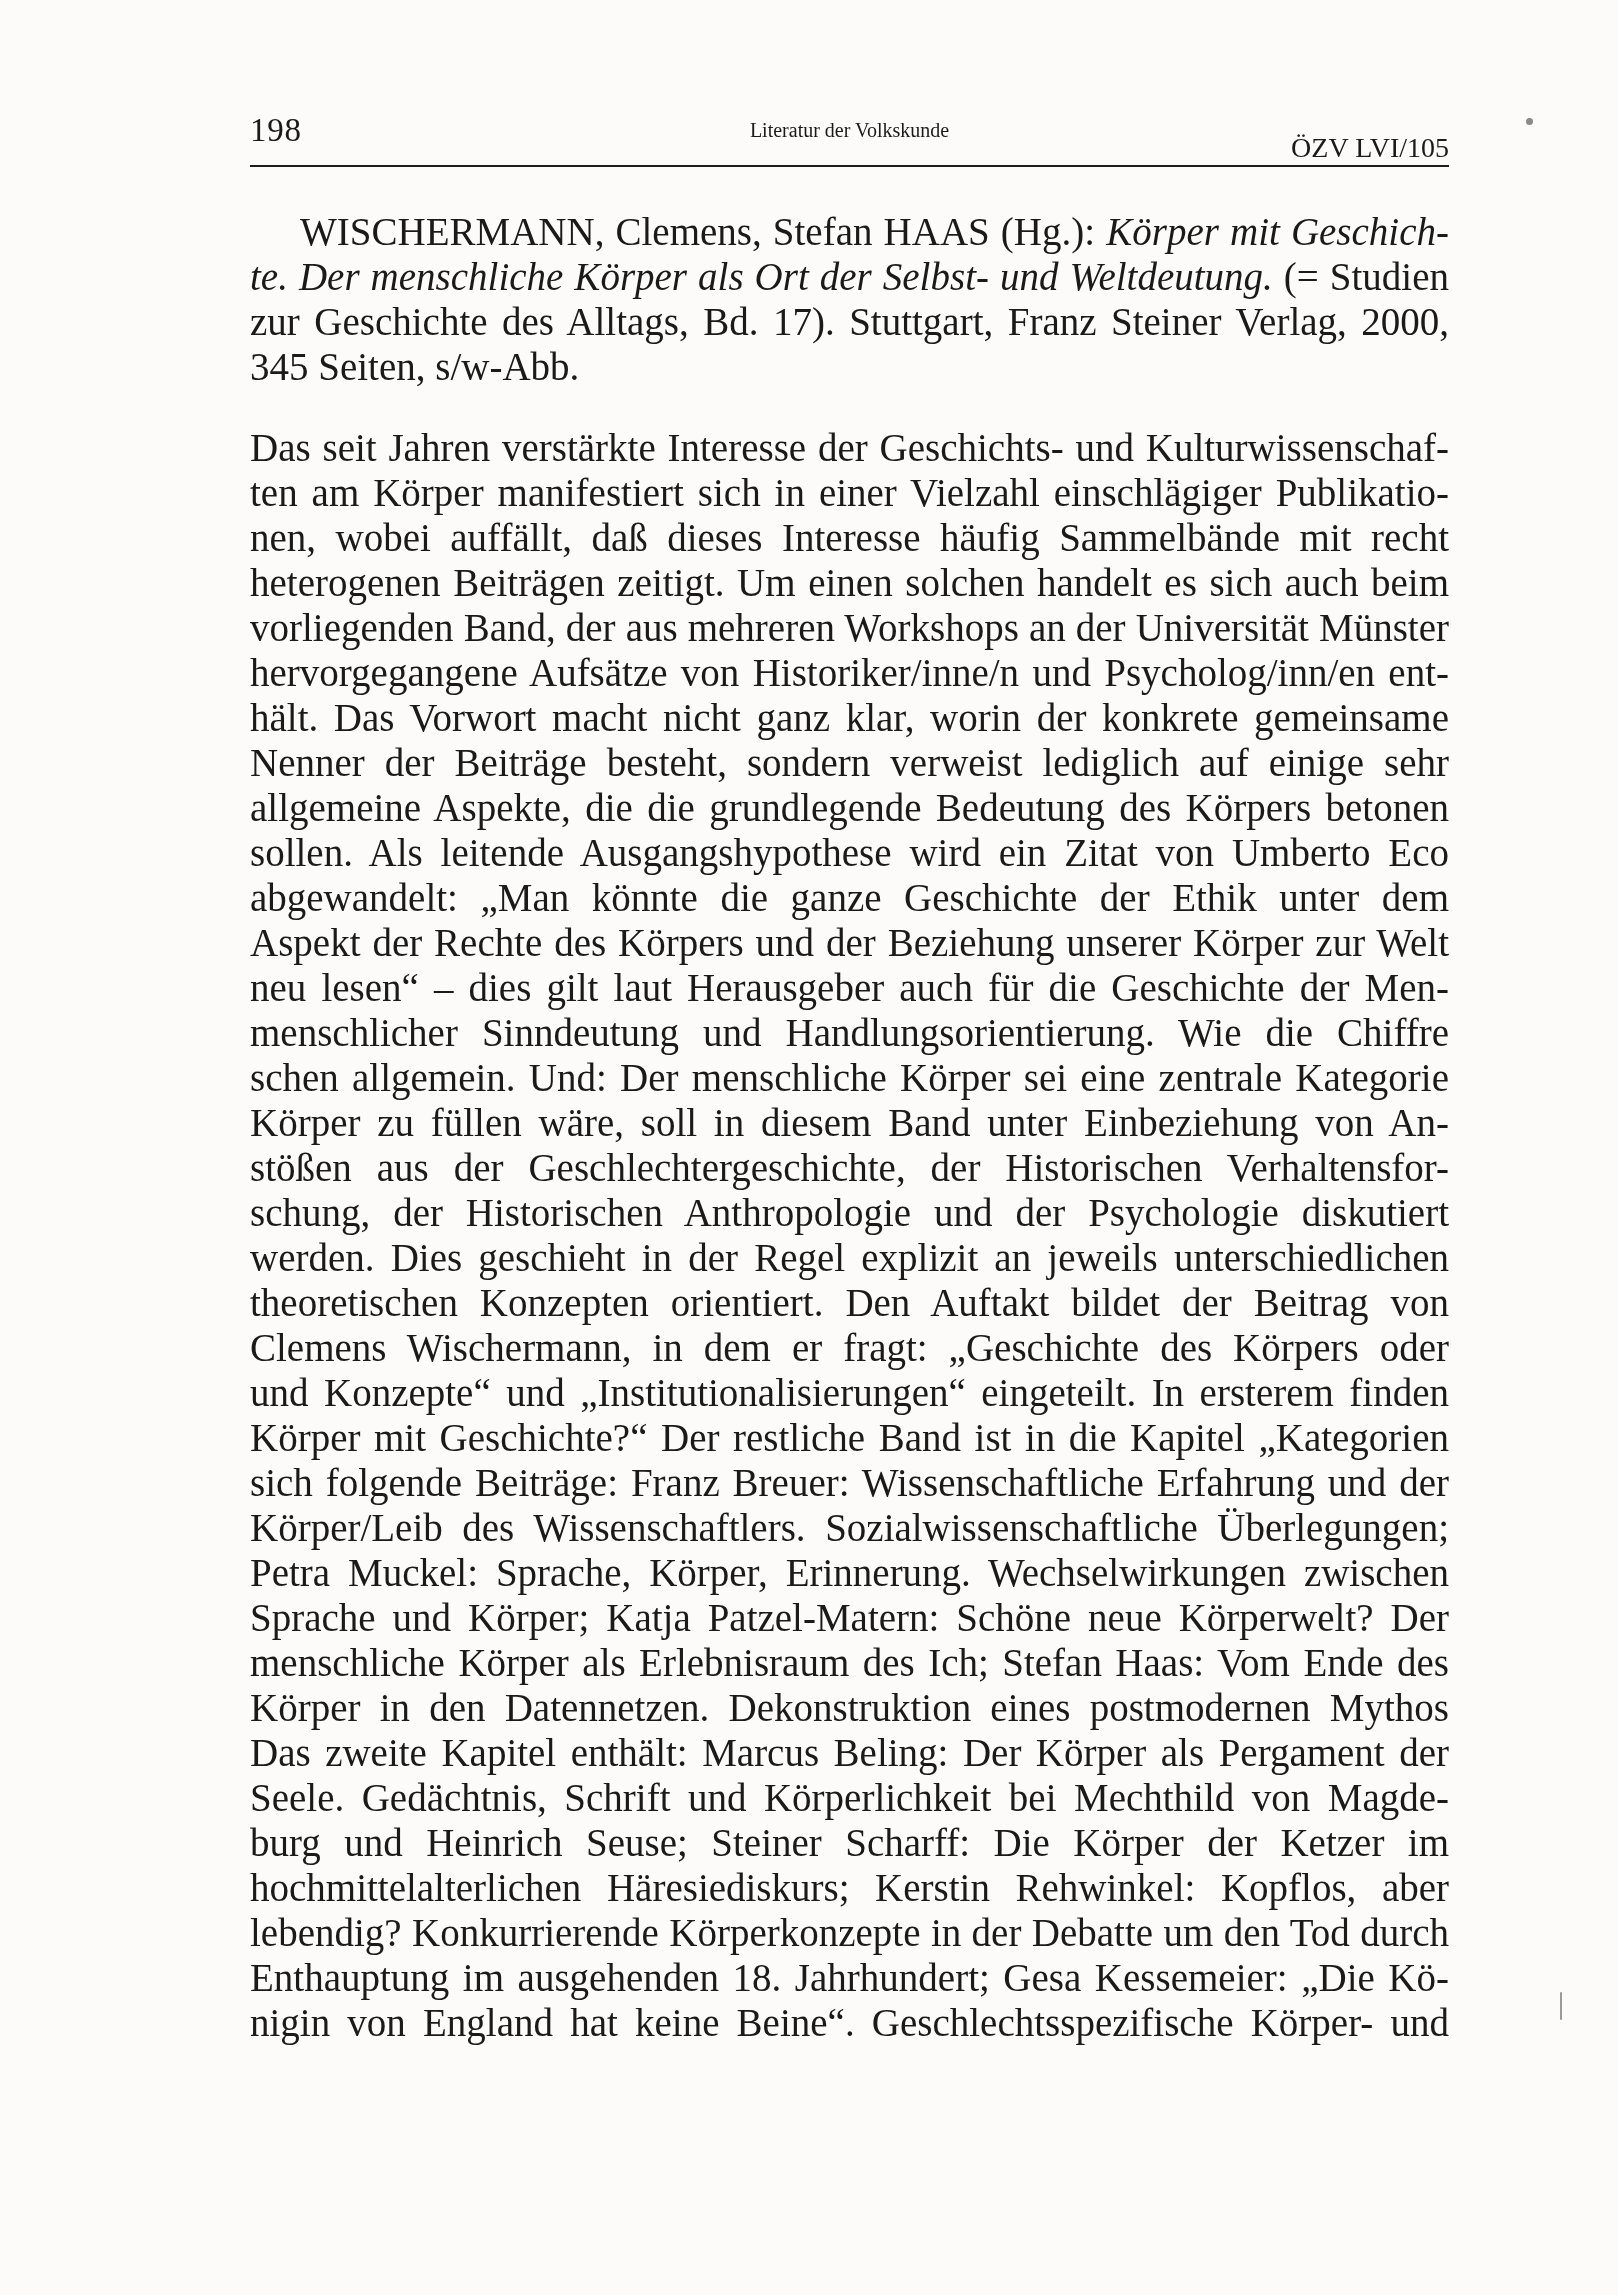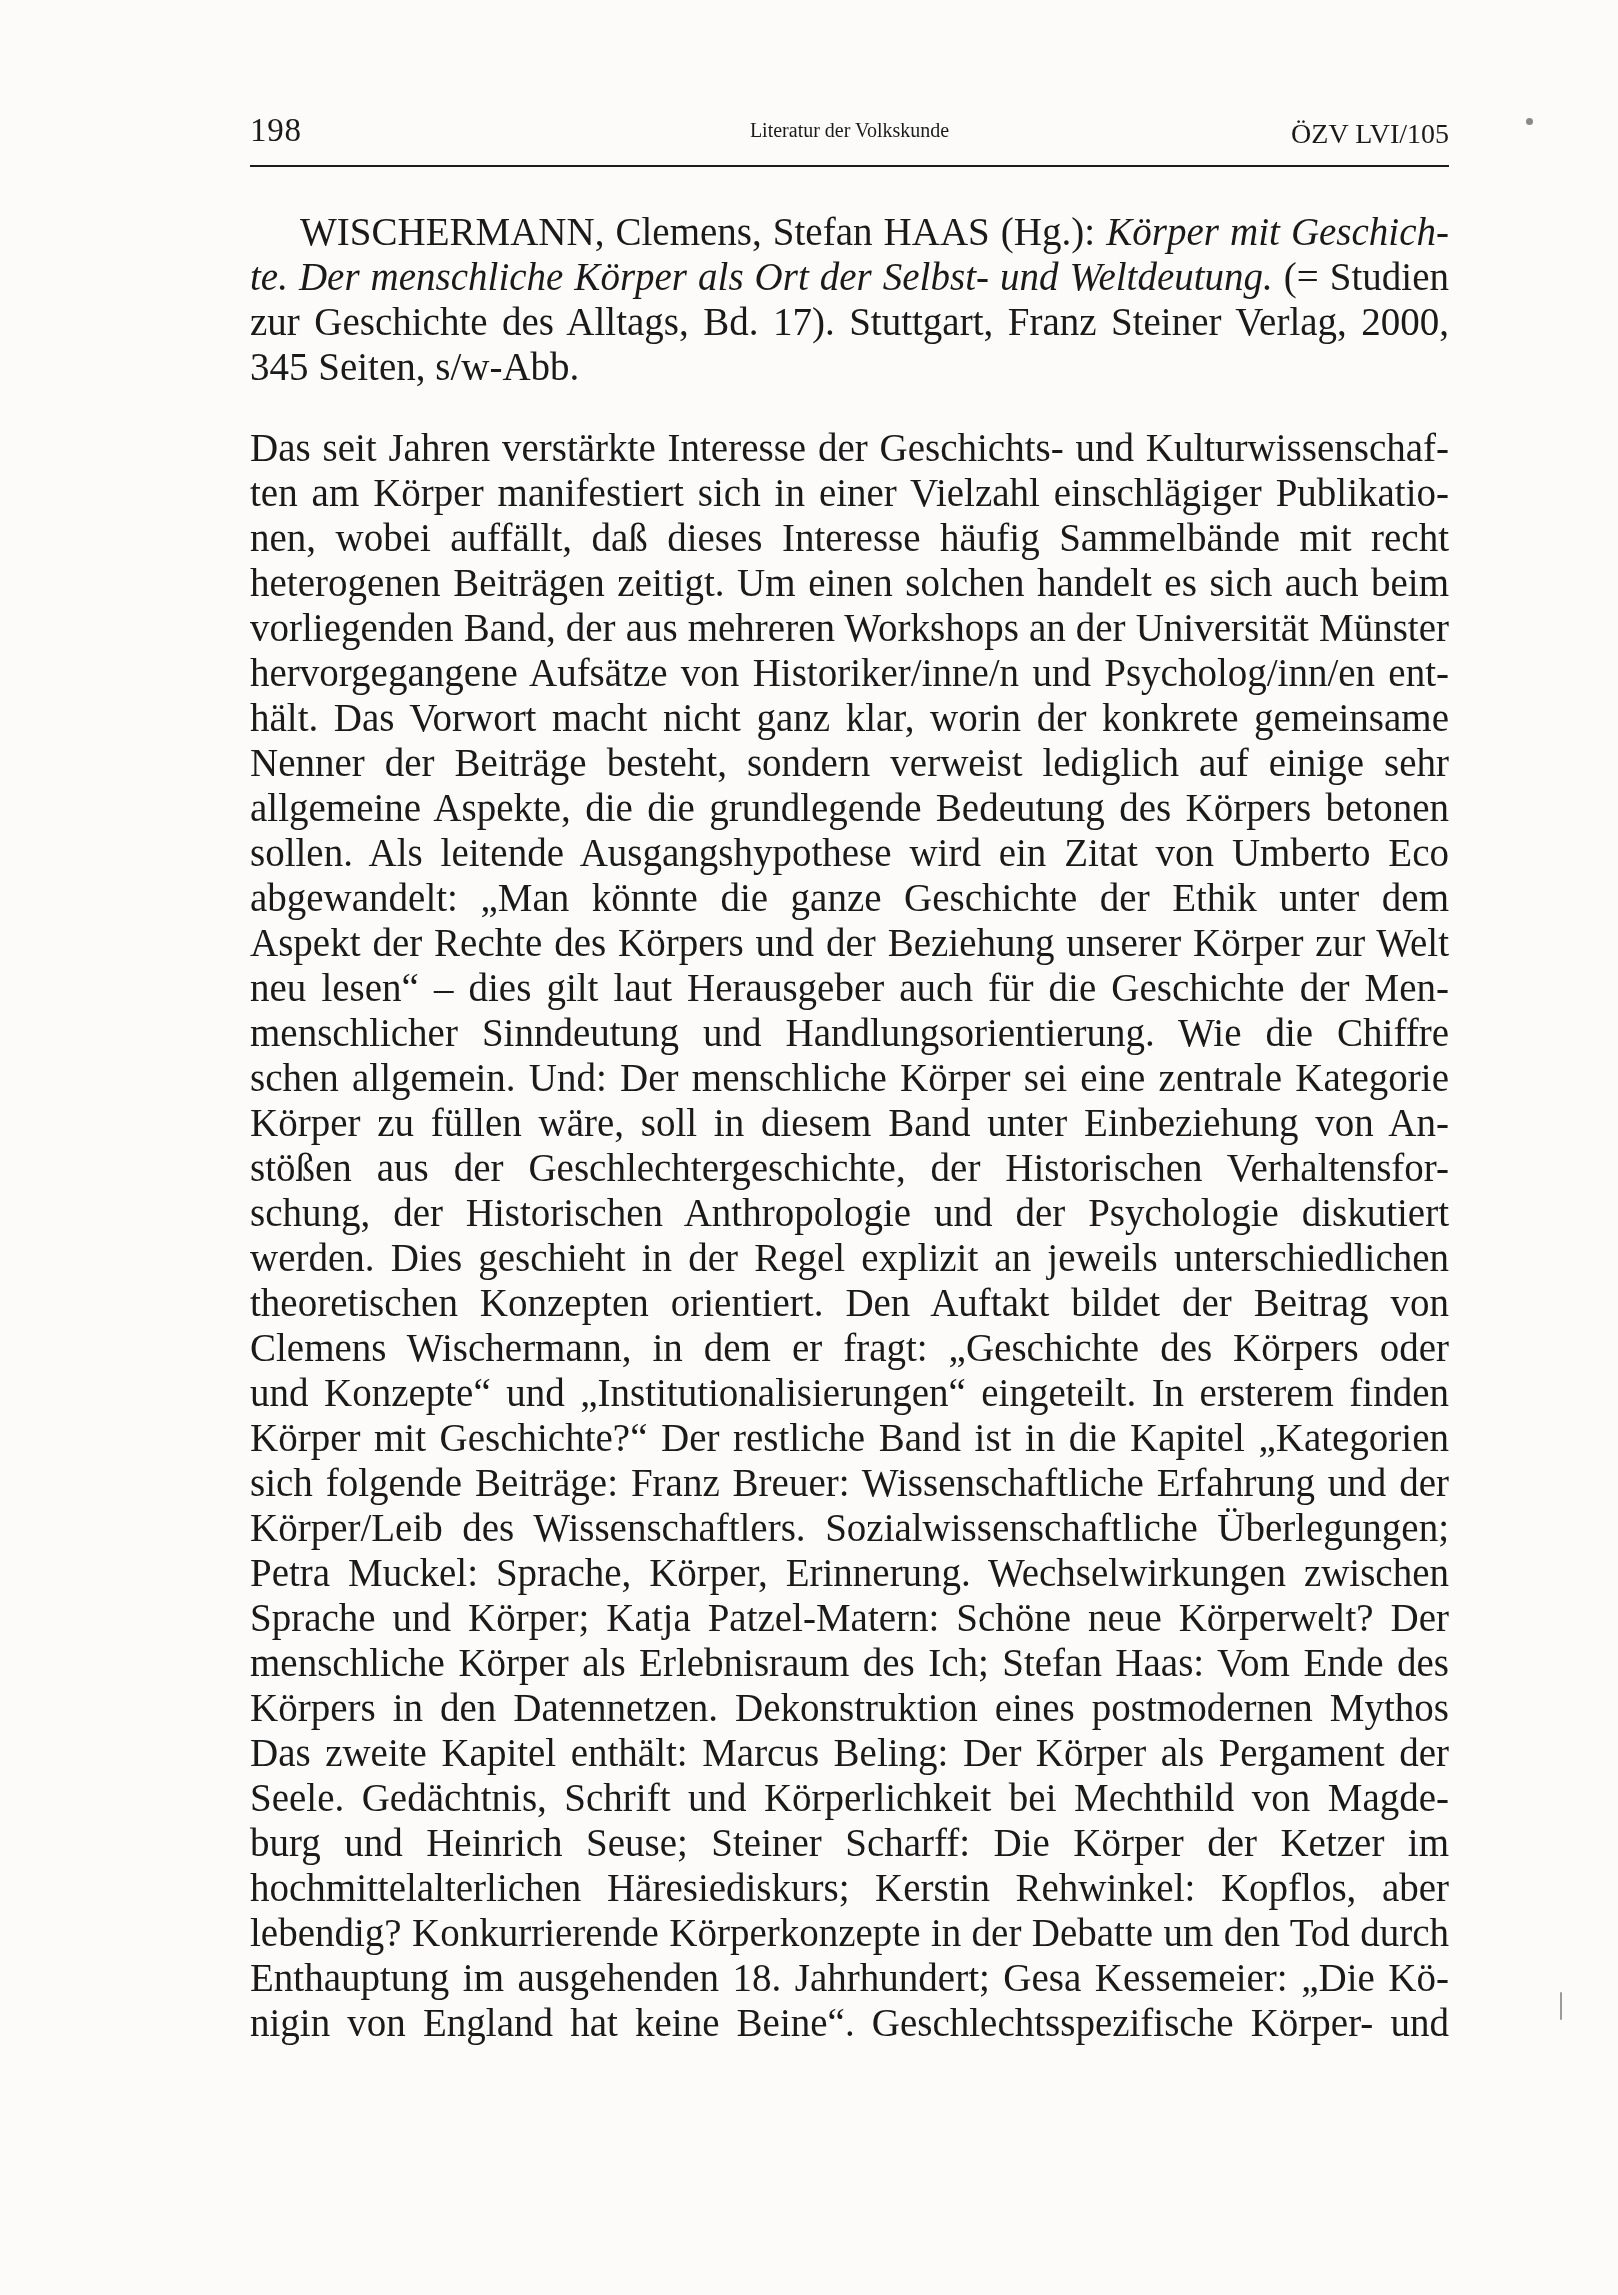--- a/index.html
+++ b/index.html
@@ -41,7 +41,7 @@
   .hdr-right {
     position: absolute;
     right: 0;
-    top: 6px;
+    top: 20px;
     font-size: 28px;
   }
   .header-rule {

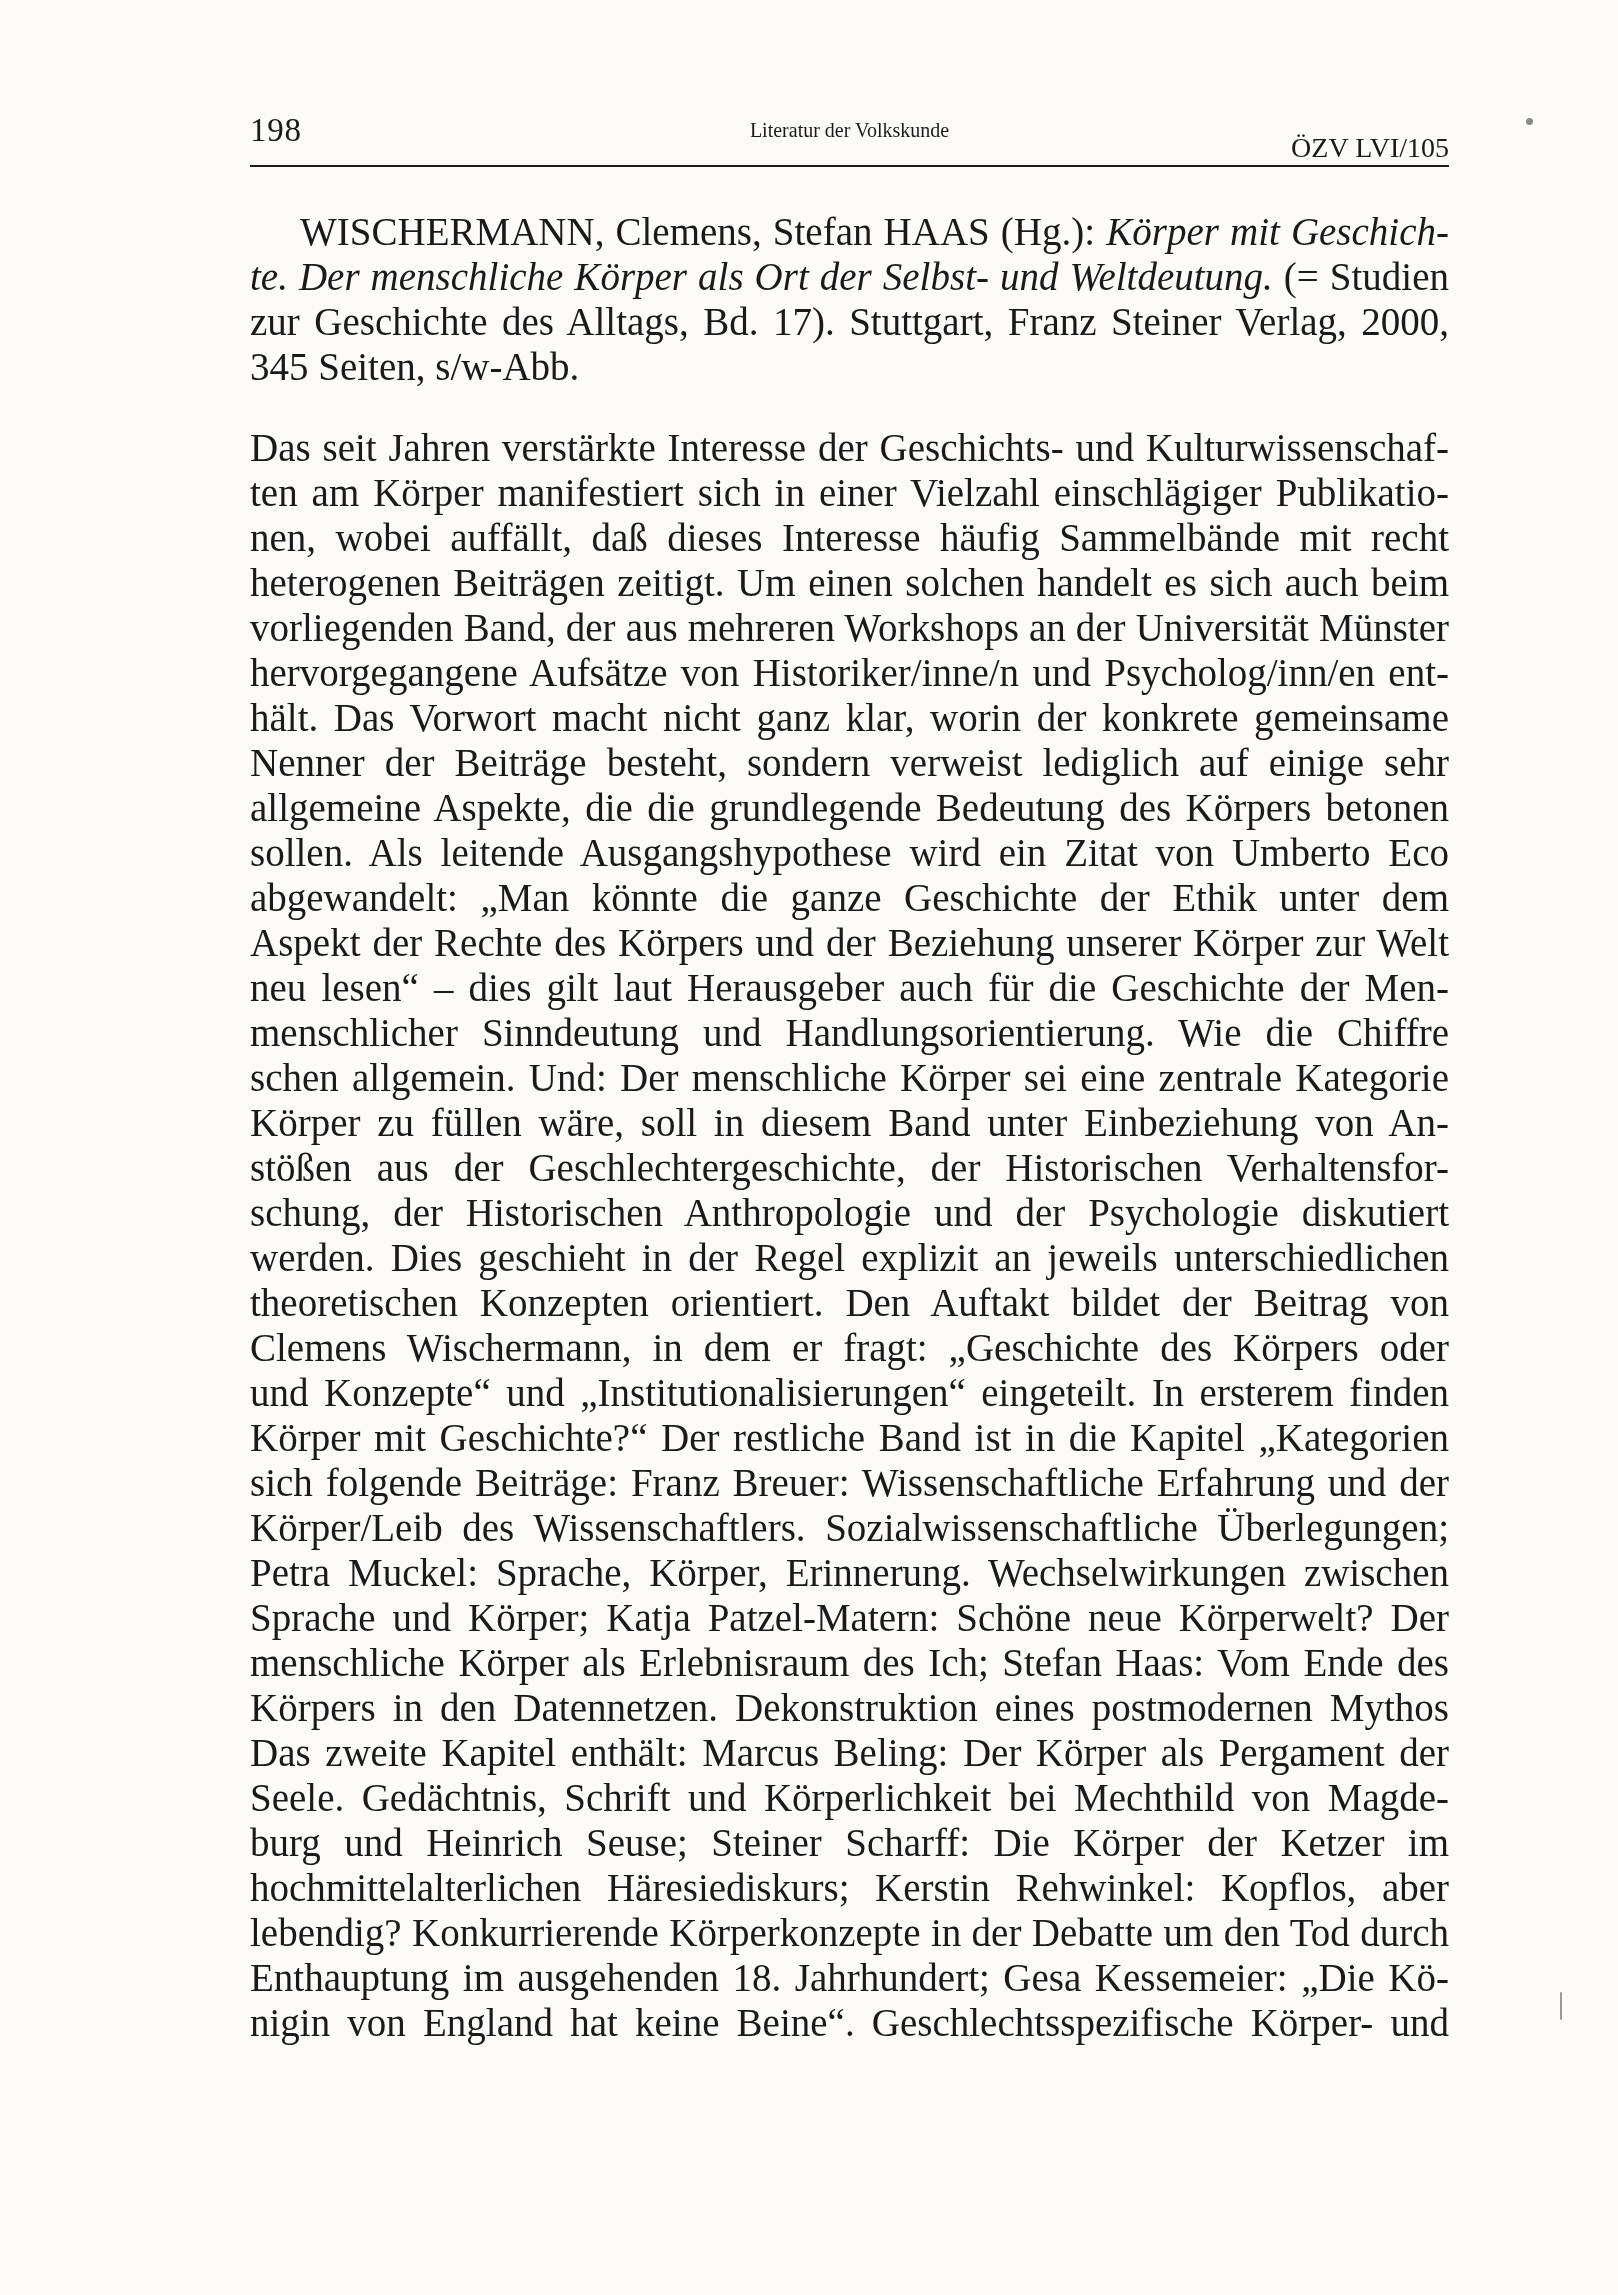--- a/index.html
+++ b/index.html
@@ -138,7 +138,7 @@
       <div class="line just">Petra Muckel: Sprache, Körper, Erinnerung. Wechselwirkungen zwischen</div>
       <div class="line just">Sprache und Körper; Katja Patzel-Matern: Schöne neue Körperwelt? Der</div>
       <div class="line just">menschliche Körper als Erlebnisraum des Ich; Stefan Haas: Vom Ende des</div>
-      <div class="line just">Körpers in den Datennetzen. Dekonstruktion eines postmodernen Mythos</div>
+      <div class="line just">Körper in den Datennetzen. Dekonstruktion eines postmodernen Mythos</div>
       <div class="line just">Das zweite Kapitel enthält: Marcus Beling: Der Körper als Pergament der</div>
       <div class="line just">Seele. Gedächtnis, Schrift und Körperlichkeit bei Mechthild von Magde-</div>
       <div class="line just">burg und Heinrich Seuse; Steiner Scharff: Die Körper der Ketzer im</div>

